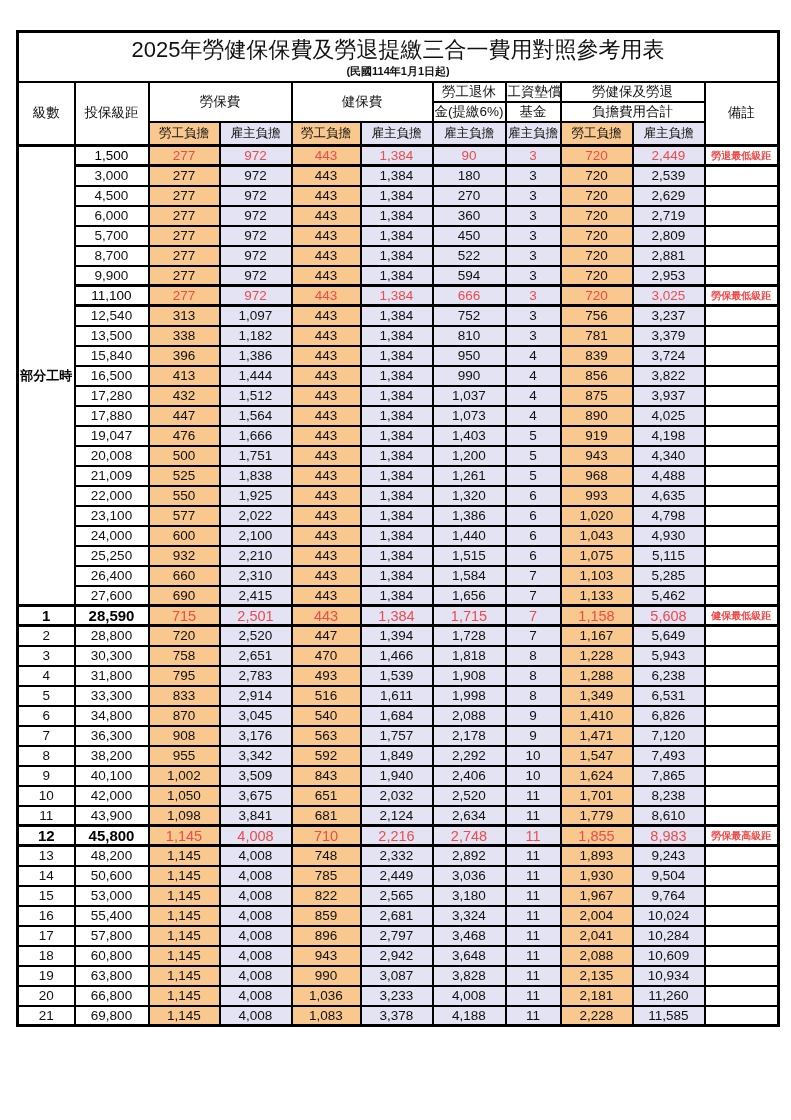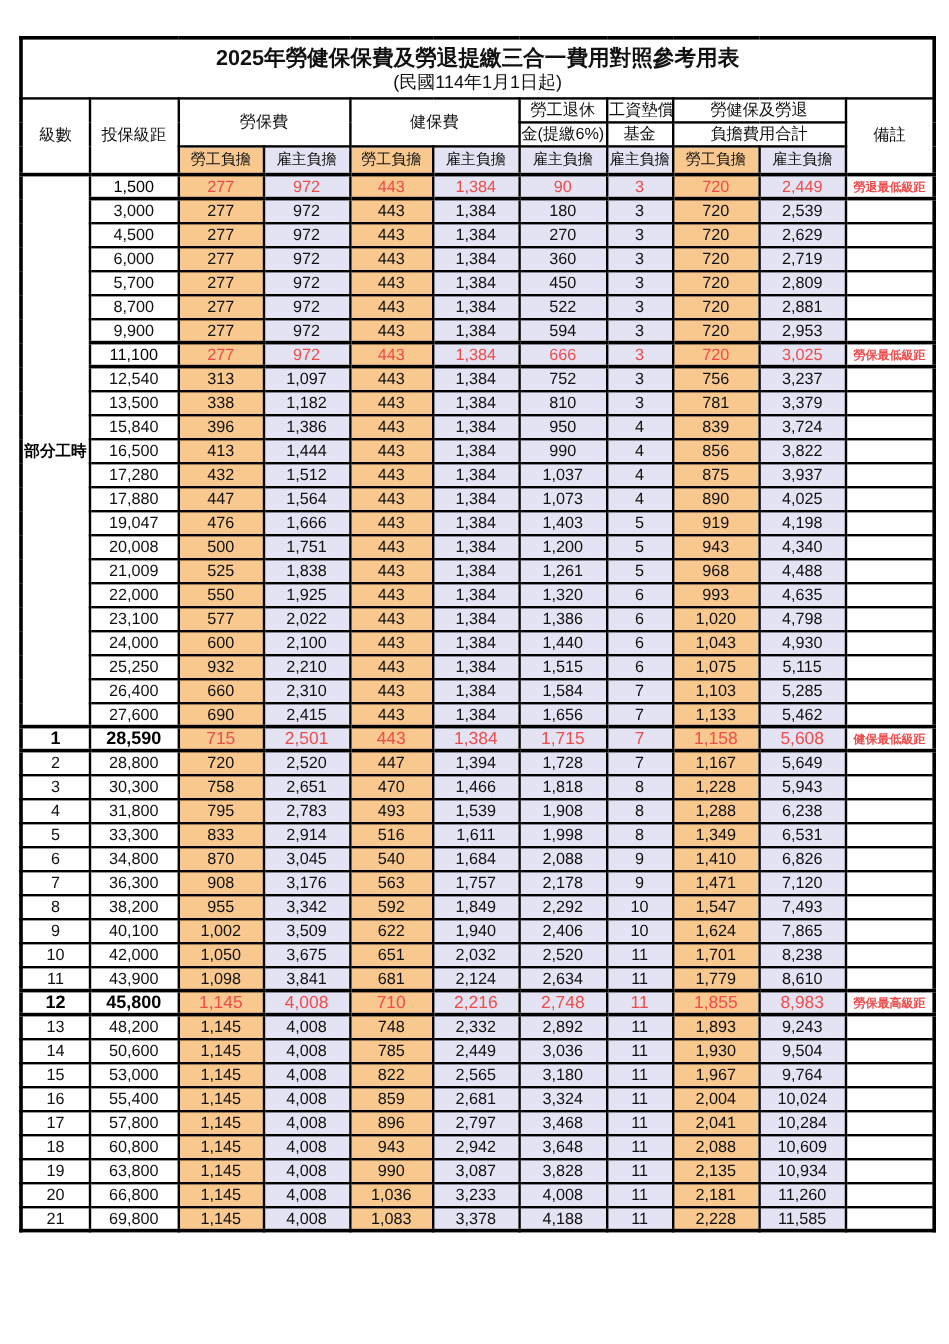--- a/index.html
+++ b/index.html
@@ -32,7 +32,7 @@
   }
   
   .titlecell{height:50px;background:#fff;}
-  .title{font-size:18px;font-weight:bold;line-height:1.35;}
+  .title{font-size:22px;font-weight:normal;line-height:1.35;}
   .subtitle{font-size:15px;font-weight:normal;line-height:1.2;}
   
   thead th{font-weight:normal;background:#fff;}

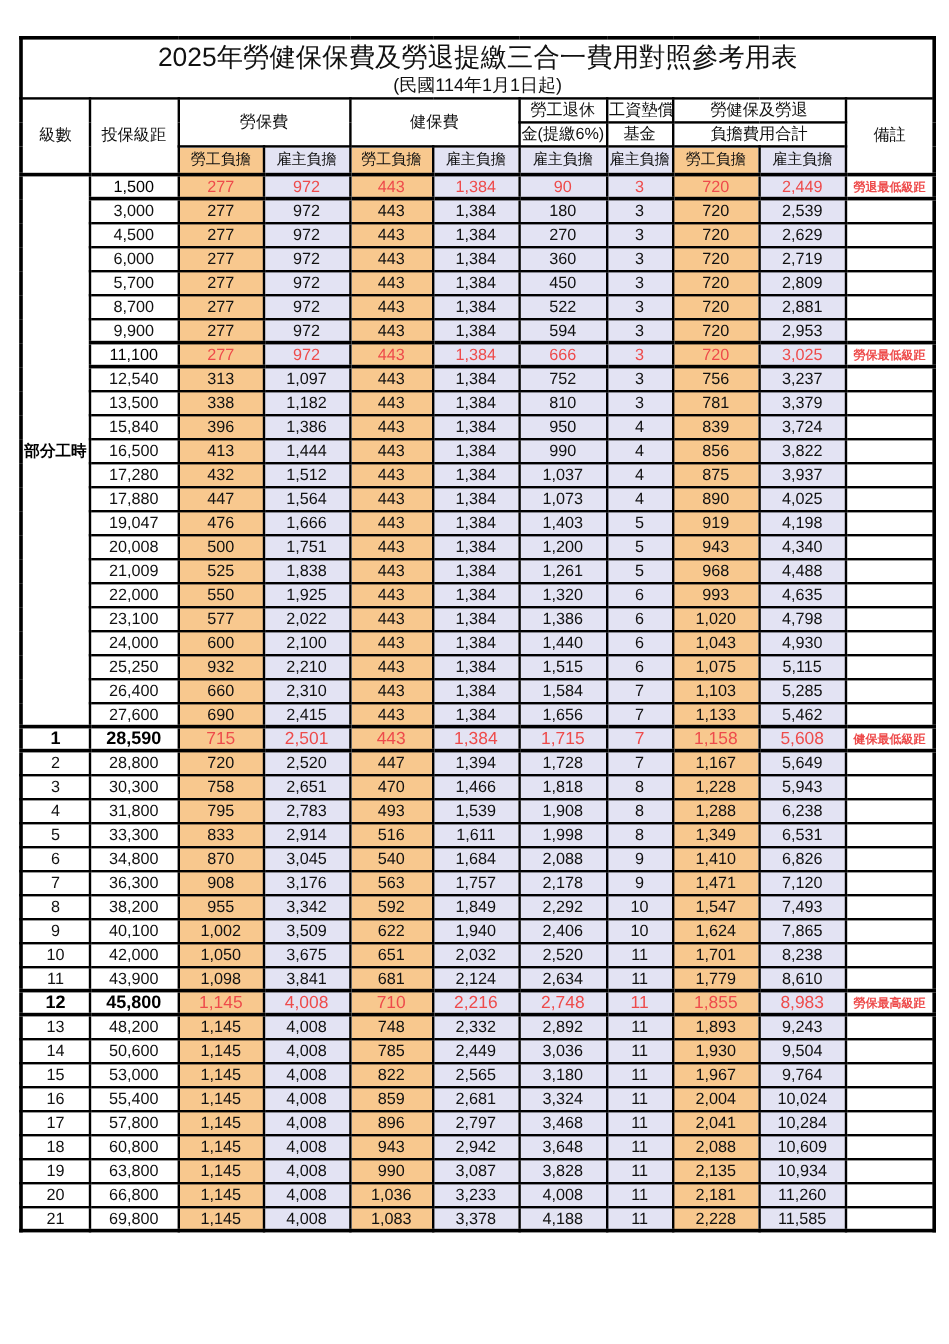--- a/index.html
+++ b/index.html
@@ -33,7 +33,7 @@
   
   .titlecell{height:50px;background:#fff;}
   .title{font-size:22px;font-weight:normal;line-height:1.35;}
-  .subtitle{font-size:15px;font-weight:normal;line-height:1.2;}
+  .subtitle{font-size:11px;font-weight:bold;line-height:1.2;}
   
   thead th{font-weight:normal;background:#fff;}
   .h-main{font-size:13.5px;height:18px;}

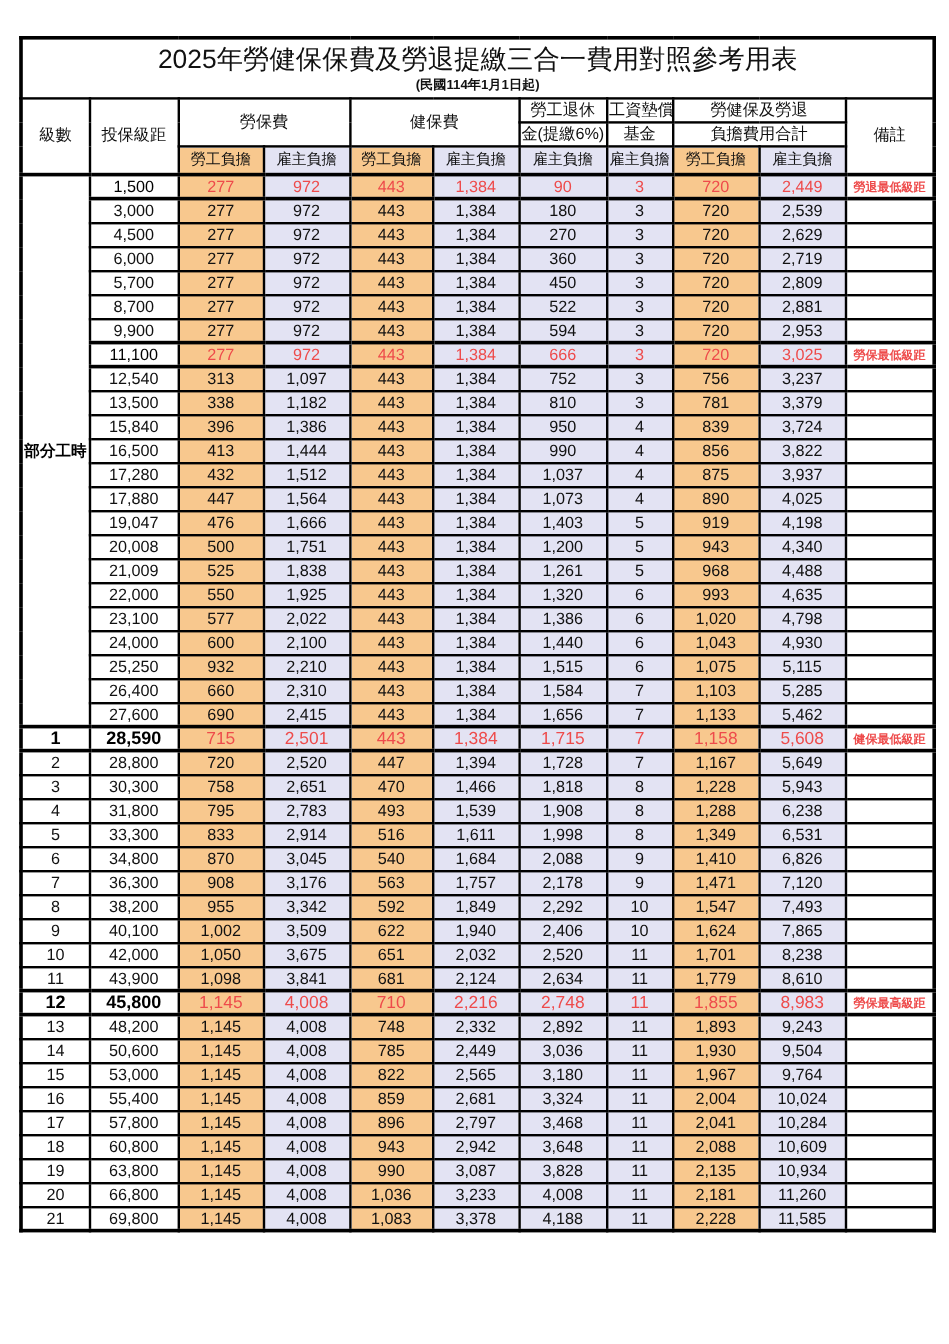--- a/index.html
+++ b/index.html
@@ -492,7 +492,7 @@
           <td class="bracket">40,100</td>
           <td class="emp">1,002</td>
           <td class="er">3,509</td>
-          <td class="emp">622</td>
+          <td class="emp">843</td>
           <td class="er">1,940</td>
           <td class="er">2,406</td>
           <td class="er">10</td>

